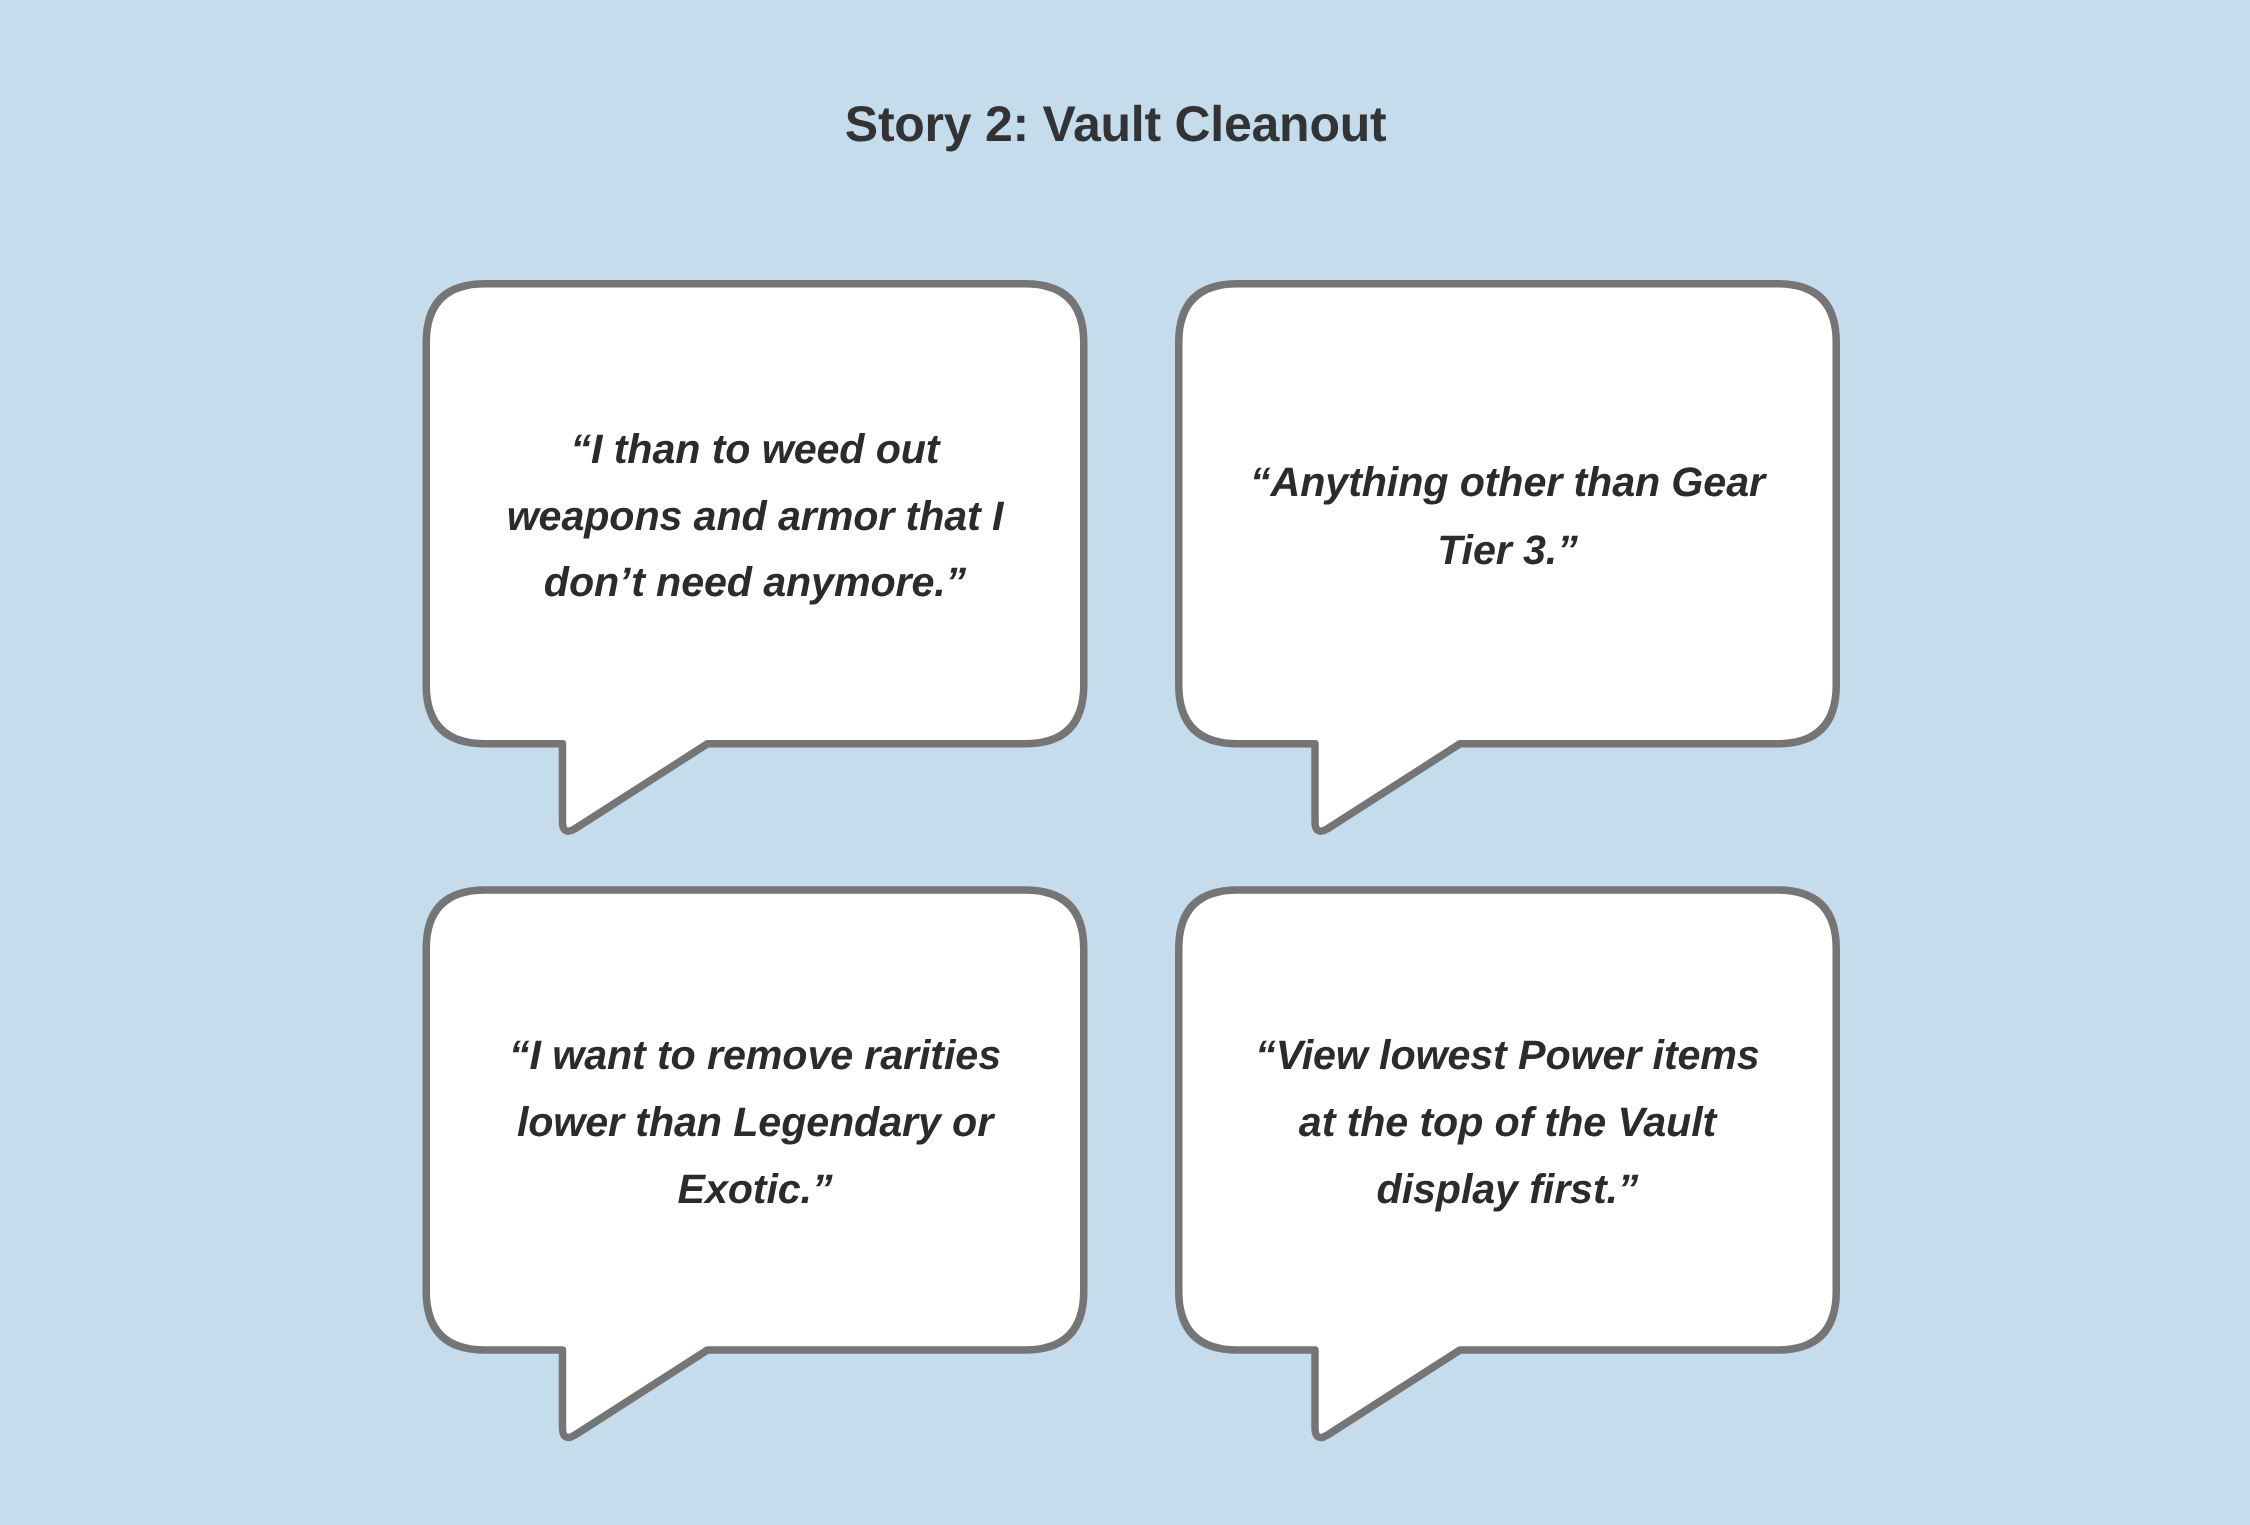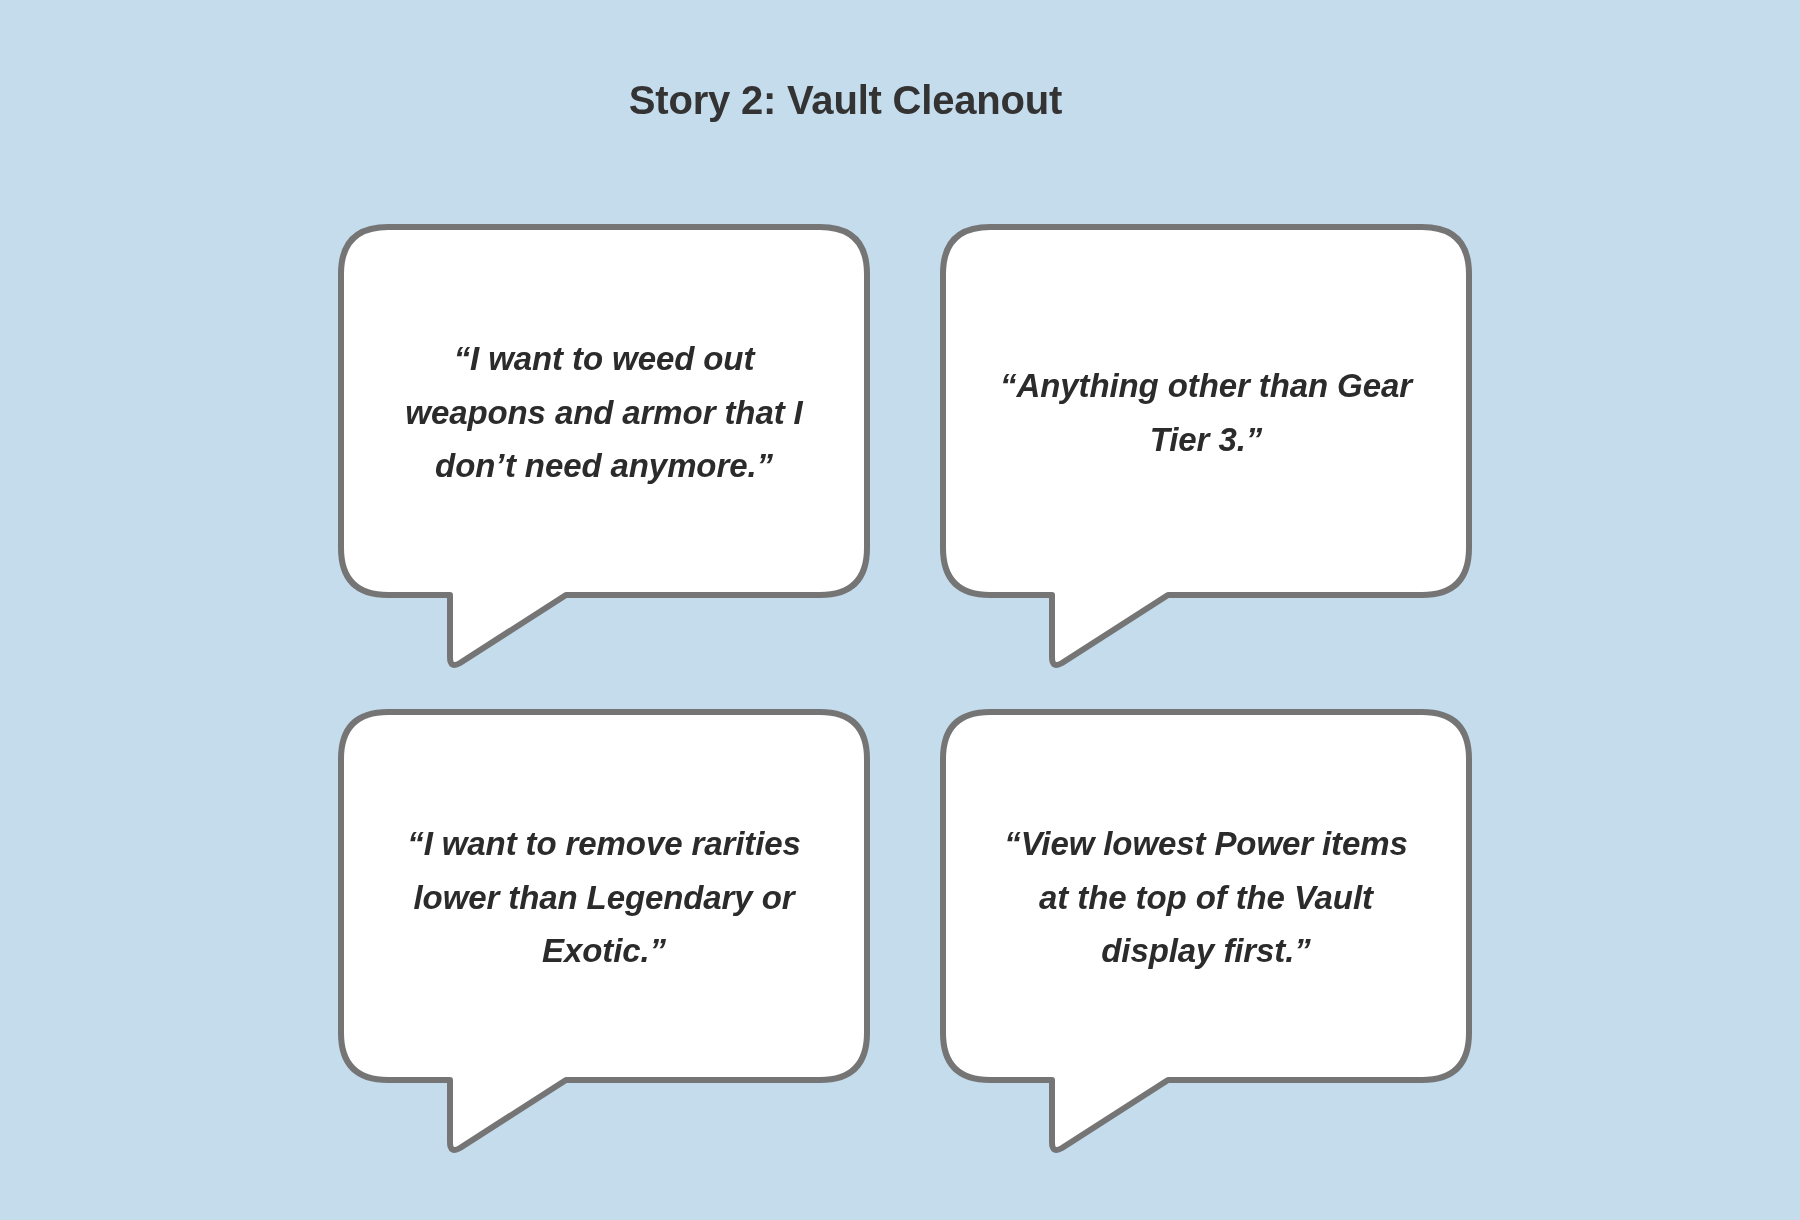--- a/index.html
+++ b/index.html
@@ -30,6 +30,7 @@
     color: #333333;
     letter-spacing: -0.2px;
     line-height: 1.2;
+    padding-left: 47px;
   }
   .bubble-grid {
     position: absolute;

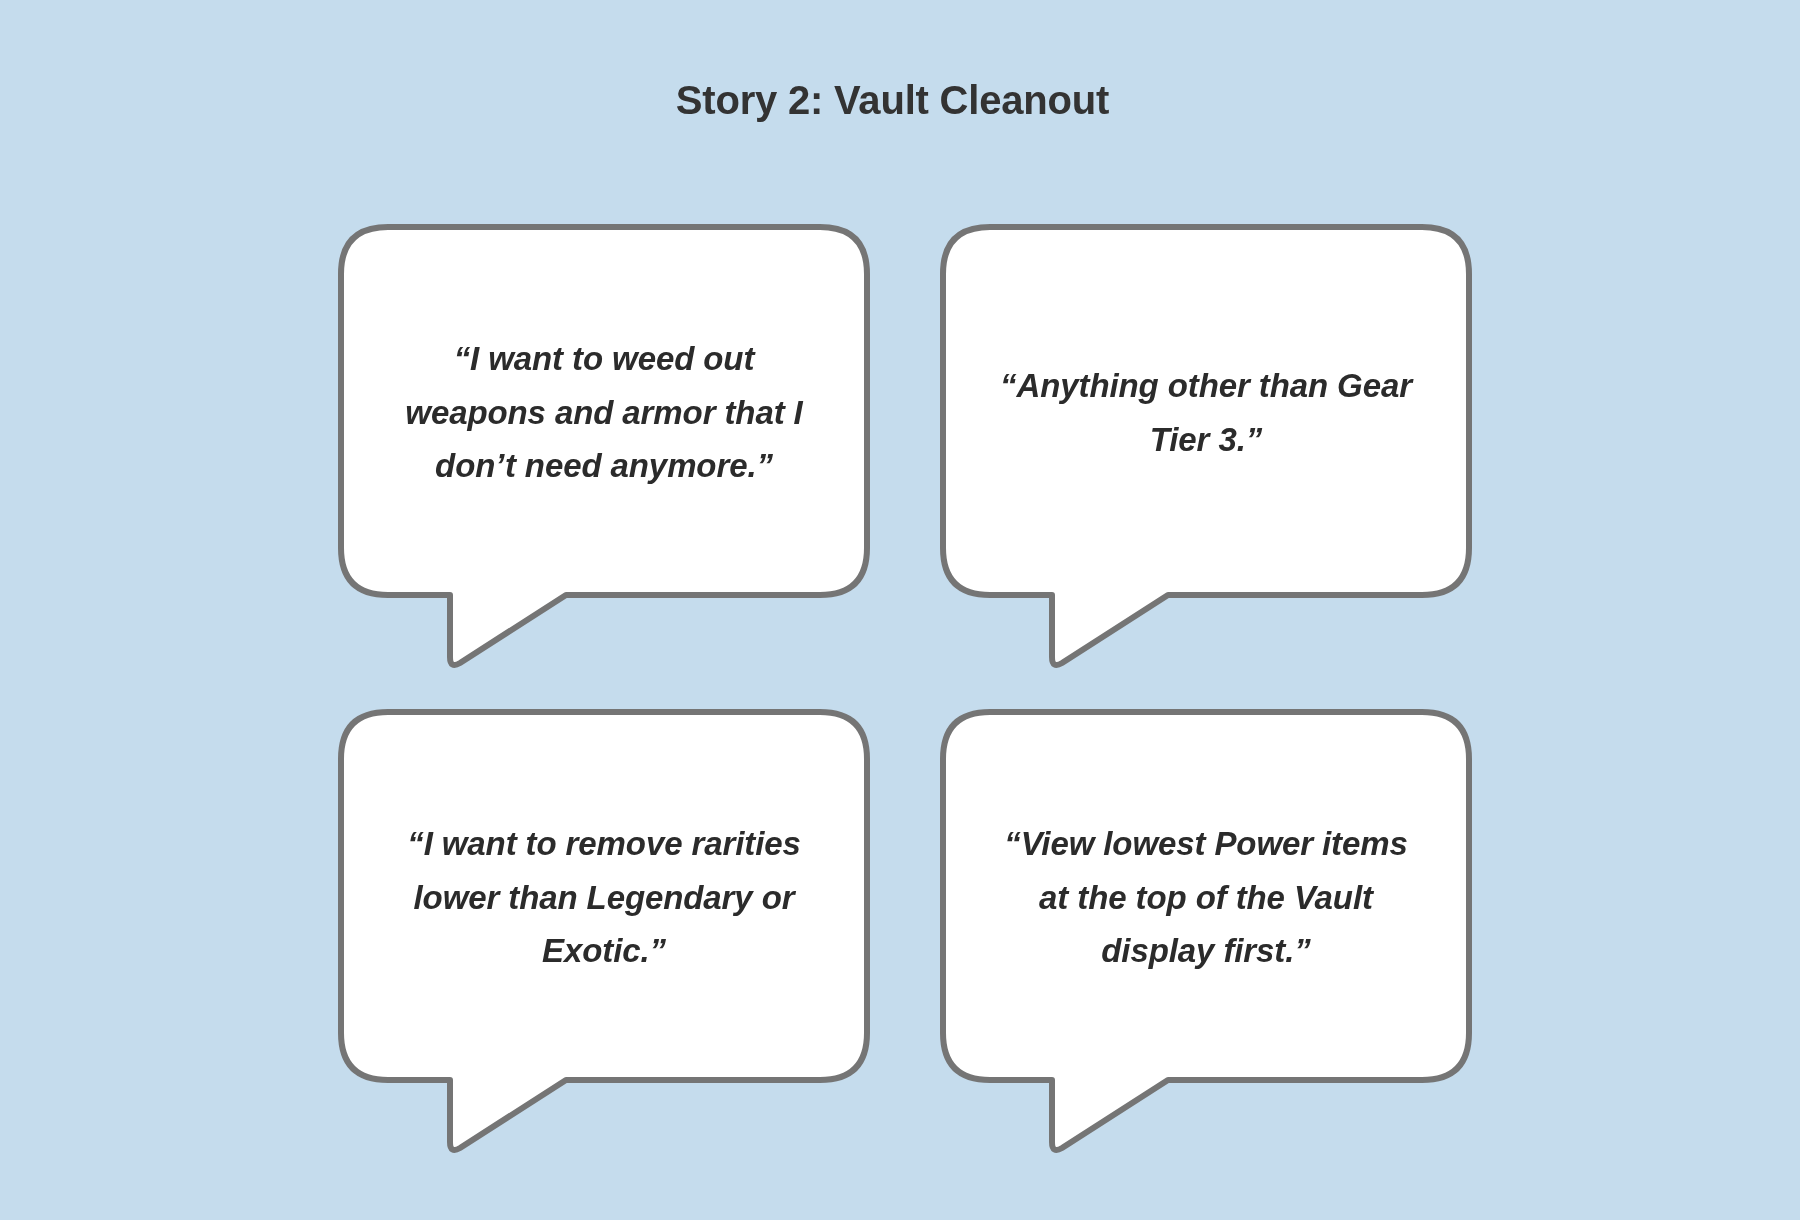--- a/index.html
+++ b/index.html
@@ -117,7 +117,7 @@
           Z"></path>
       </svg>
       <div class="bubble-text">
-        <span>“I want to weed out weapons and armor that I don’t need anymore.”</span>
+        <span>“I than to weed out weapons and armor that I don’t need anymore.”</span>
       </div>
     </div>
 

